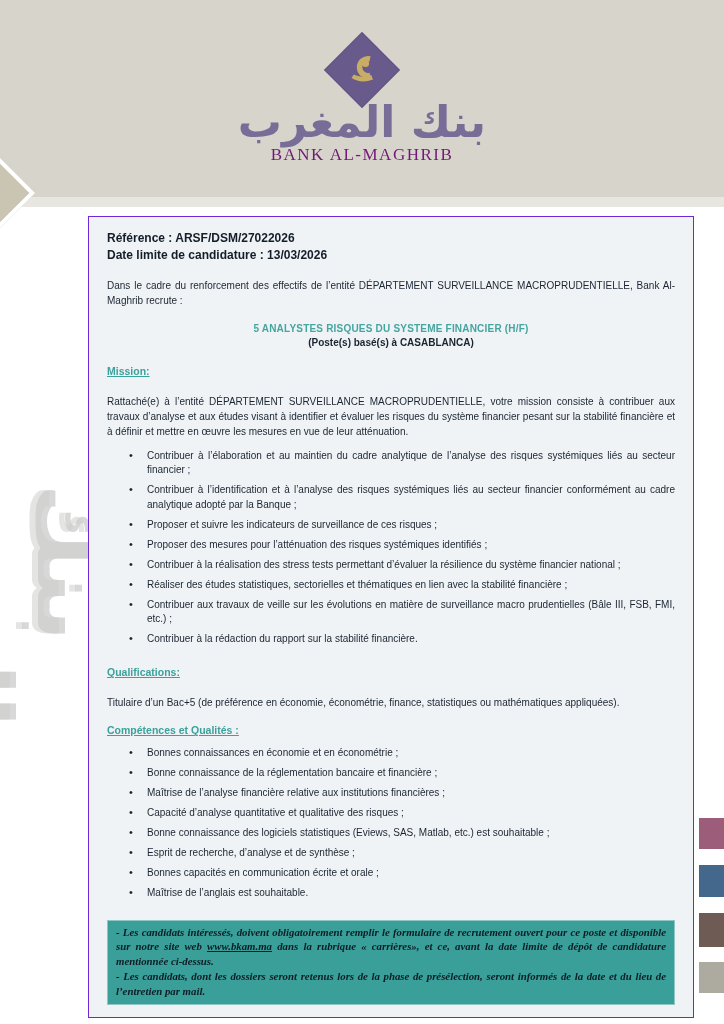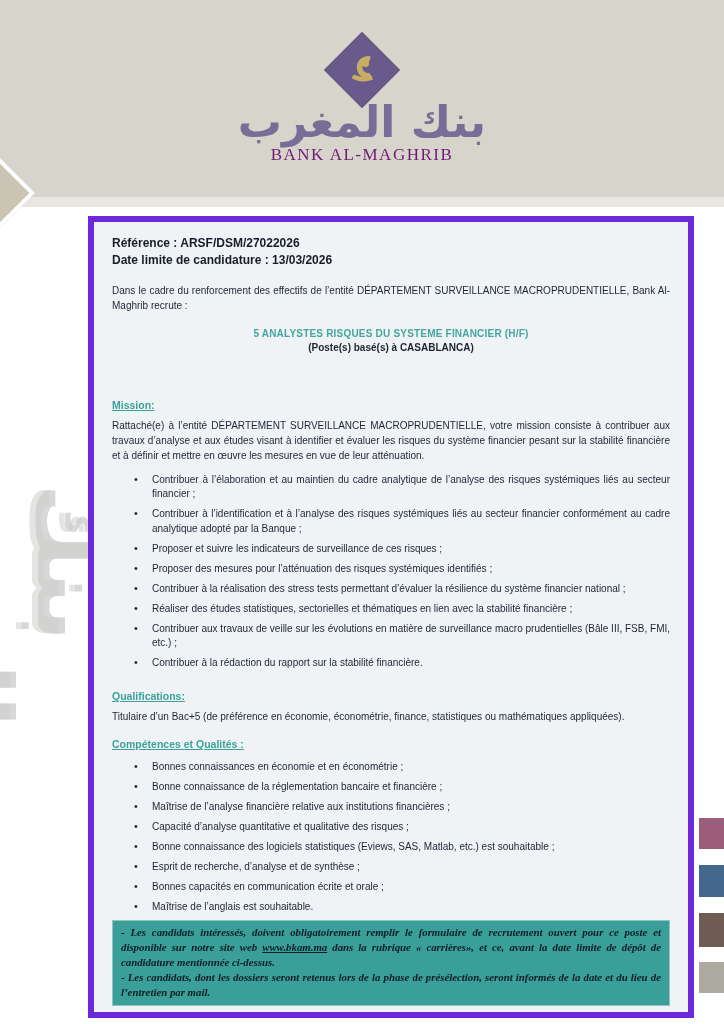--- a/index.html
+++ b/index.html
@@ -63,7 +63,7 @@
   
   .card {
     position:absolute; left:88px; top:216px; width:606px; height:802px;
-    background:#eff3f6; border:6px solid #6d28d9; z-index:2;
+    background:#eff3f6; border:1px solid #6d28d9; z-index:2;
     padding:13px 18px 12px 18px;
     display:flex; flex-direction:column;
     font-size:10px; color:#1b2531; overflow:hidden;

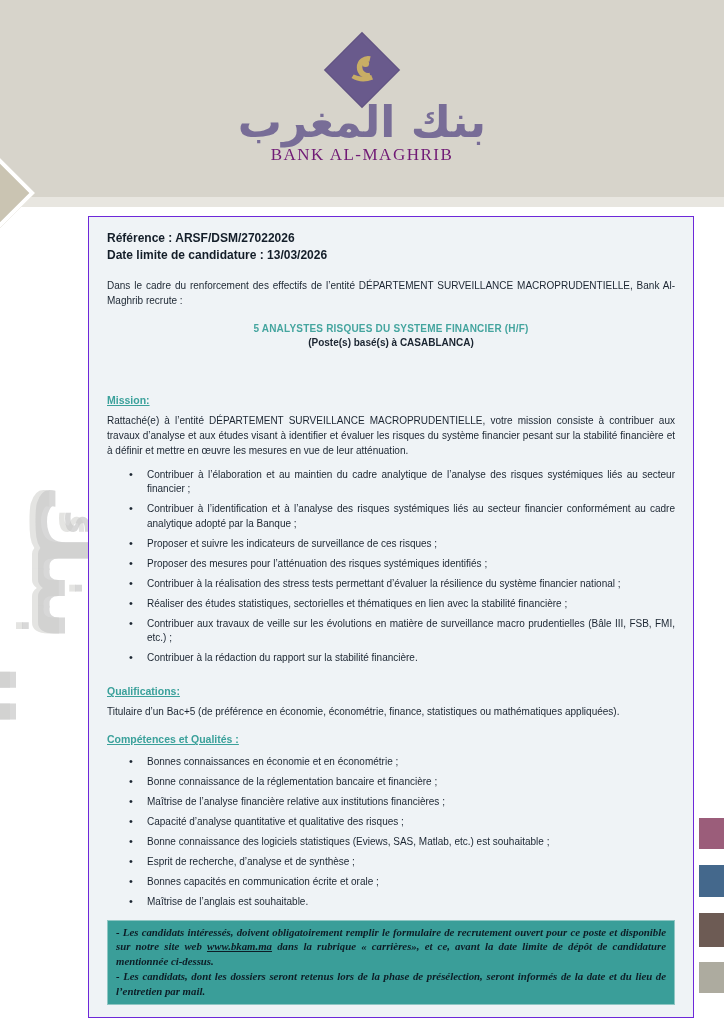--- a/index.html
+++ b/index.html
@@ -76,7 +76,7 @@
   }
   .job-loc { text-align:center; font-weight:bold; font-size:10px; margin-top:3px; }
   h2.sec {
-    margin-top:46px; font-size:10.5px; font-weight:bold; color:#3ba19b;
+    margin-top:17px; font-size:10.5px; font-weight:bold; color:#3ba19b;
     text-decoration:underline;
   }
   h2.tight { margin-top:14px; }

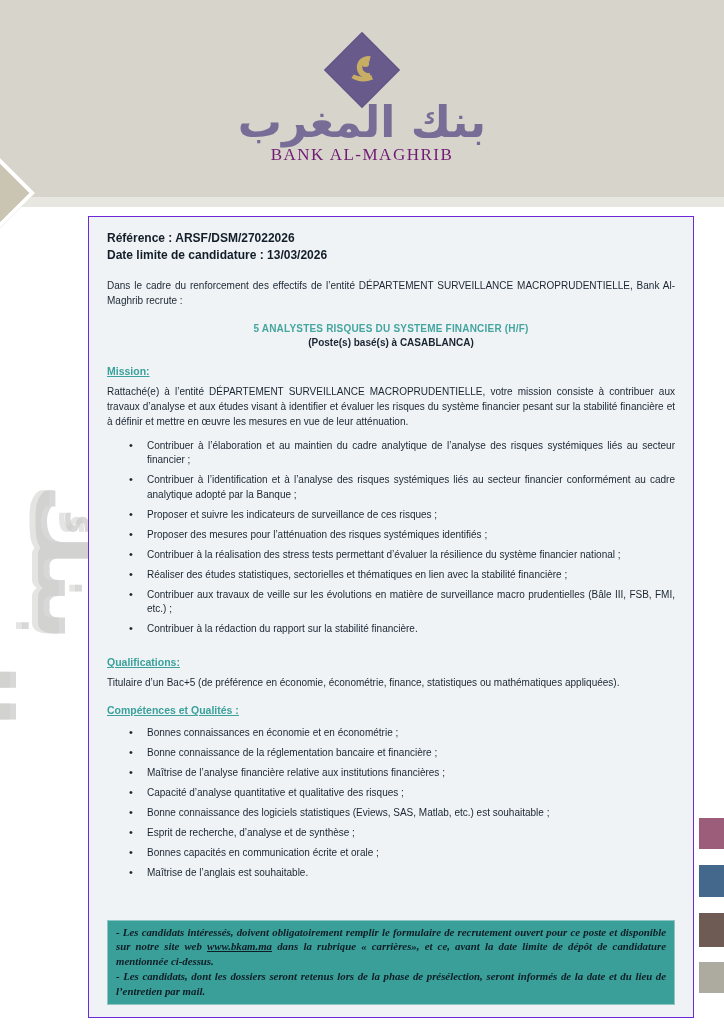--- a/index.html
+++ b/index.html
@@ -80,7 +80,7 @@
     text-decoration:underline;
   }
   h2.tight { margin-top:14px; }
-  .body-p { margin-top:7px; text-align:justify; line-height:1.5; }
+  .body-p { margin-top:17px; text-align:justify; line-height:1.5; }
   ul.bullets { margin-top:10px; list-style:none; }
   ul.bullets li {
     position:relative; padding-left:40px; margin-bottom:5.5px;

